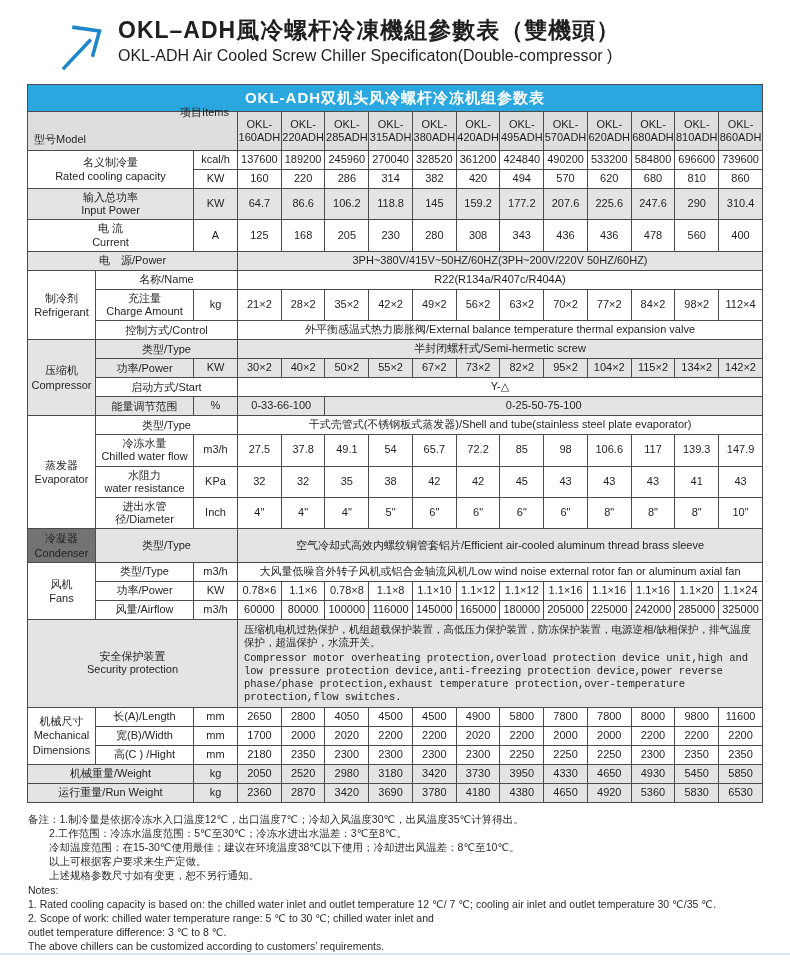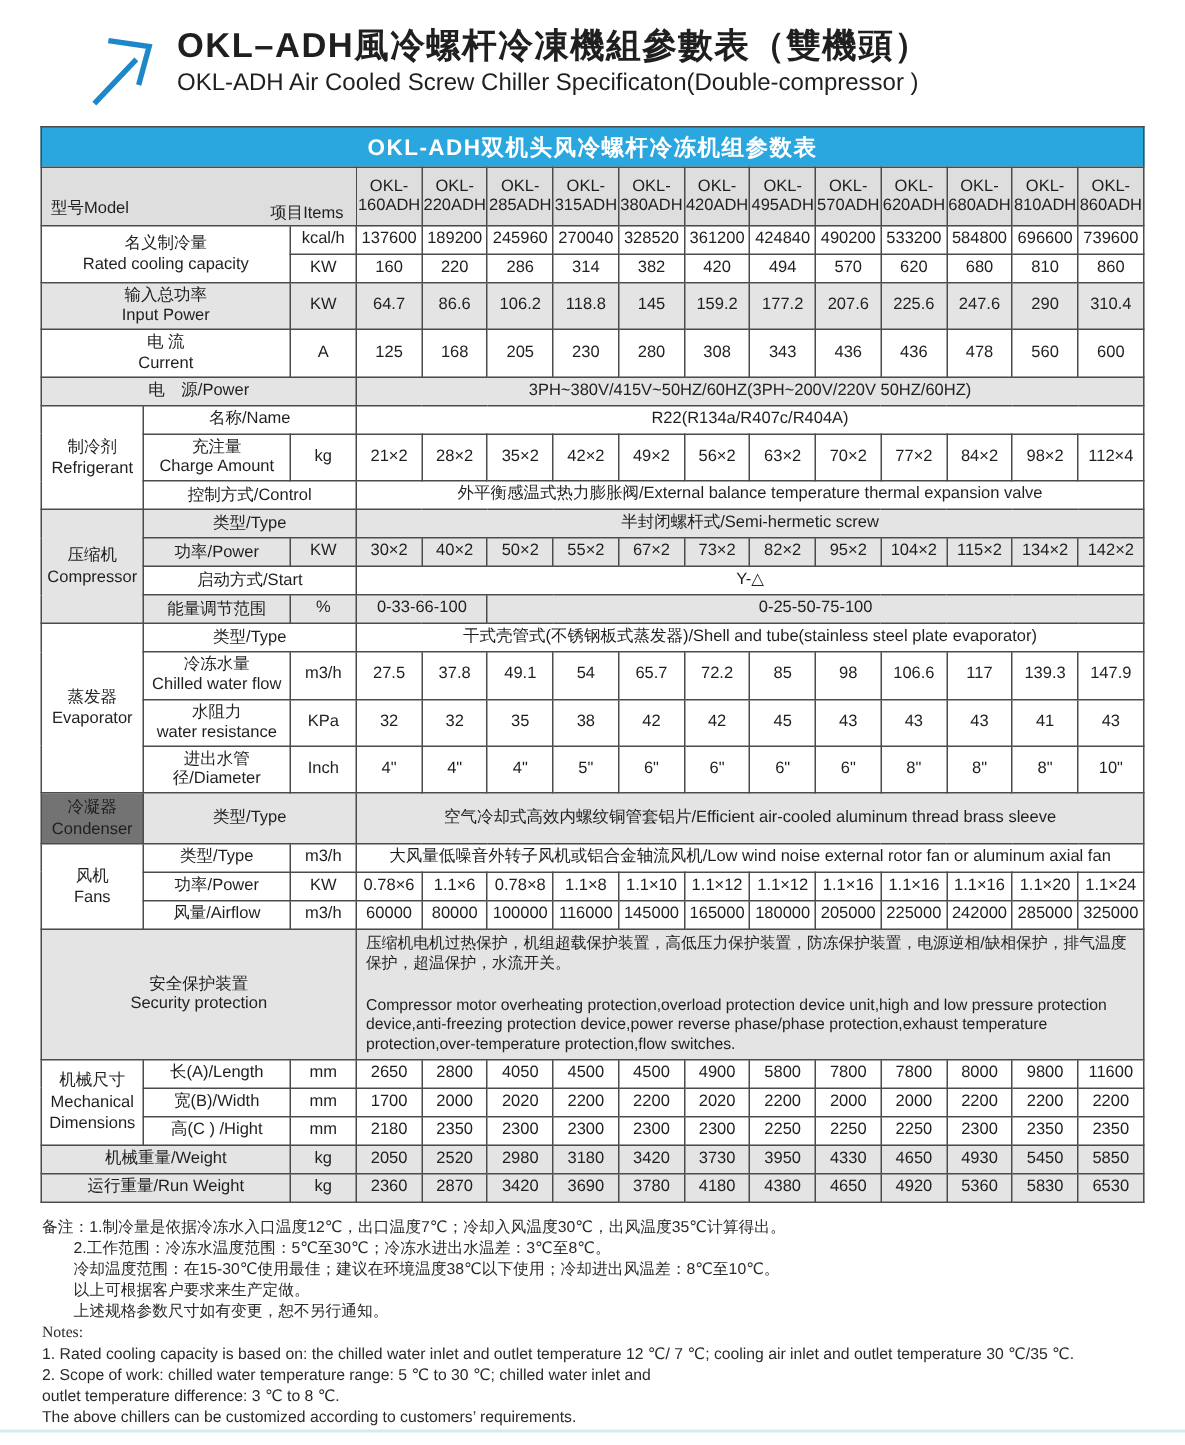--- a/index.html
+++ b/index.html
@@ -23,7 +23,7 @@
   th.corner{position:relative;background:
     linear-gradient(to bottom right,transparent calc(50% - 0.7px),#6a6a6a calc(50% - 0.7px),#6a6a6a calc(50% + 0.7px),transparent calc(50% + 0.7px)),#dedede;}
   .c-model{position:absolute;left:6px;bottom:3px;font-size:11px;}
-  .c-items{position:absolute;right:8px;bottom:0;font-size:11px;}
+  .c-items{position:absolute;right:8px;bottom:30px;font-size:11px;}
   tr{height:19px;}
   tr.shade td{background:#e4e4e4;}
   td.group{background:#fff;line-height:1.3;}

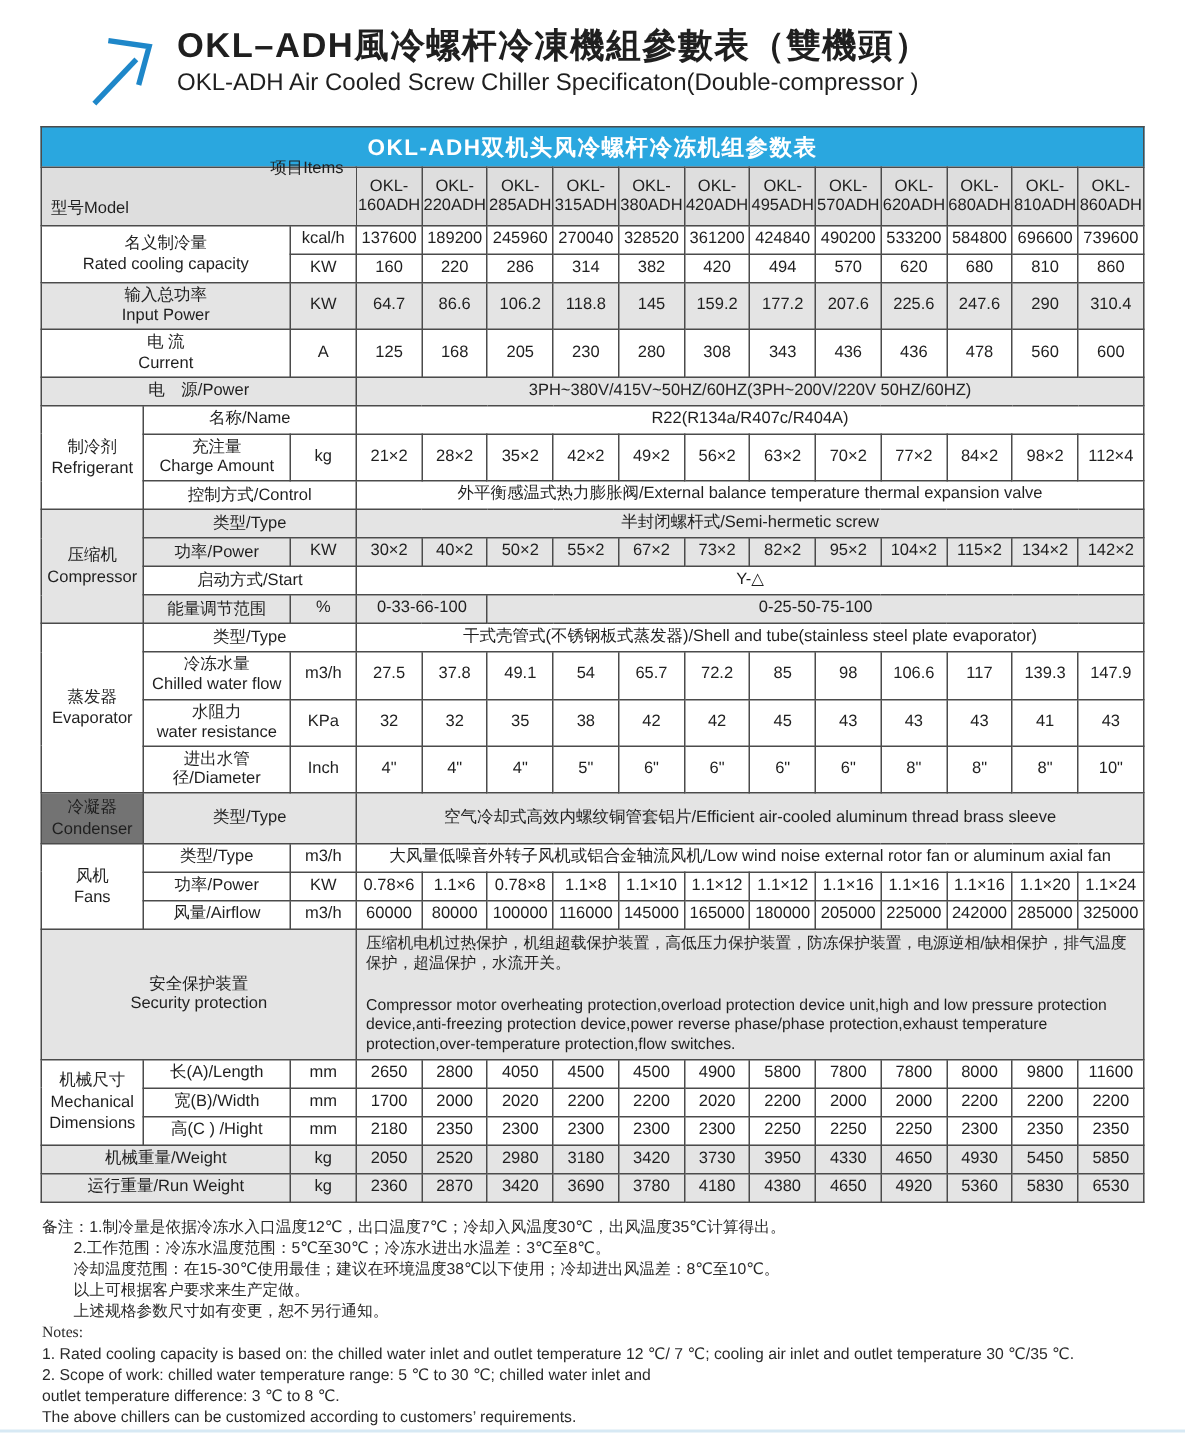--- a/index.html
+++ b/index.html
@@ -202,7 +202,7 @@
           <td class="val">436</td>
           <td class="val">478</td>
           <td class="val">560</td>
-          <td class="val">600</td>
+          <td class="val">400</td>
         </tr>
         <tr class="shade">
           <td class="lbl" colspan="3">

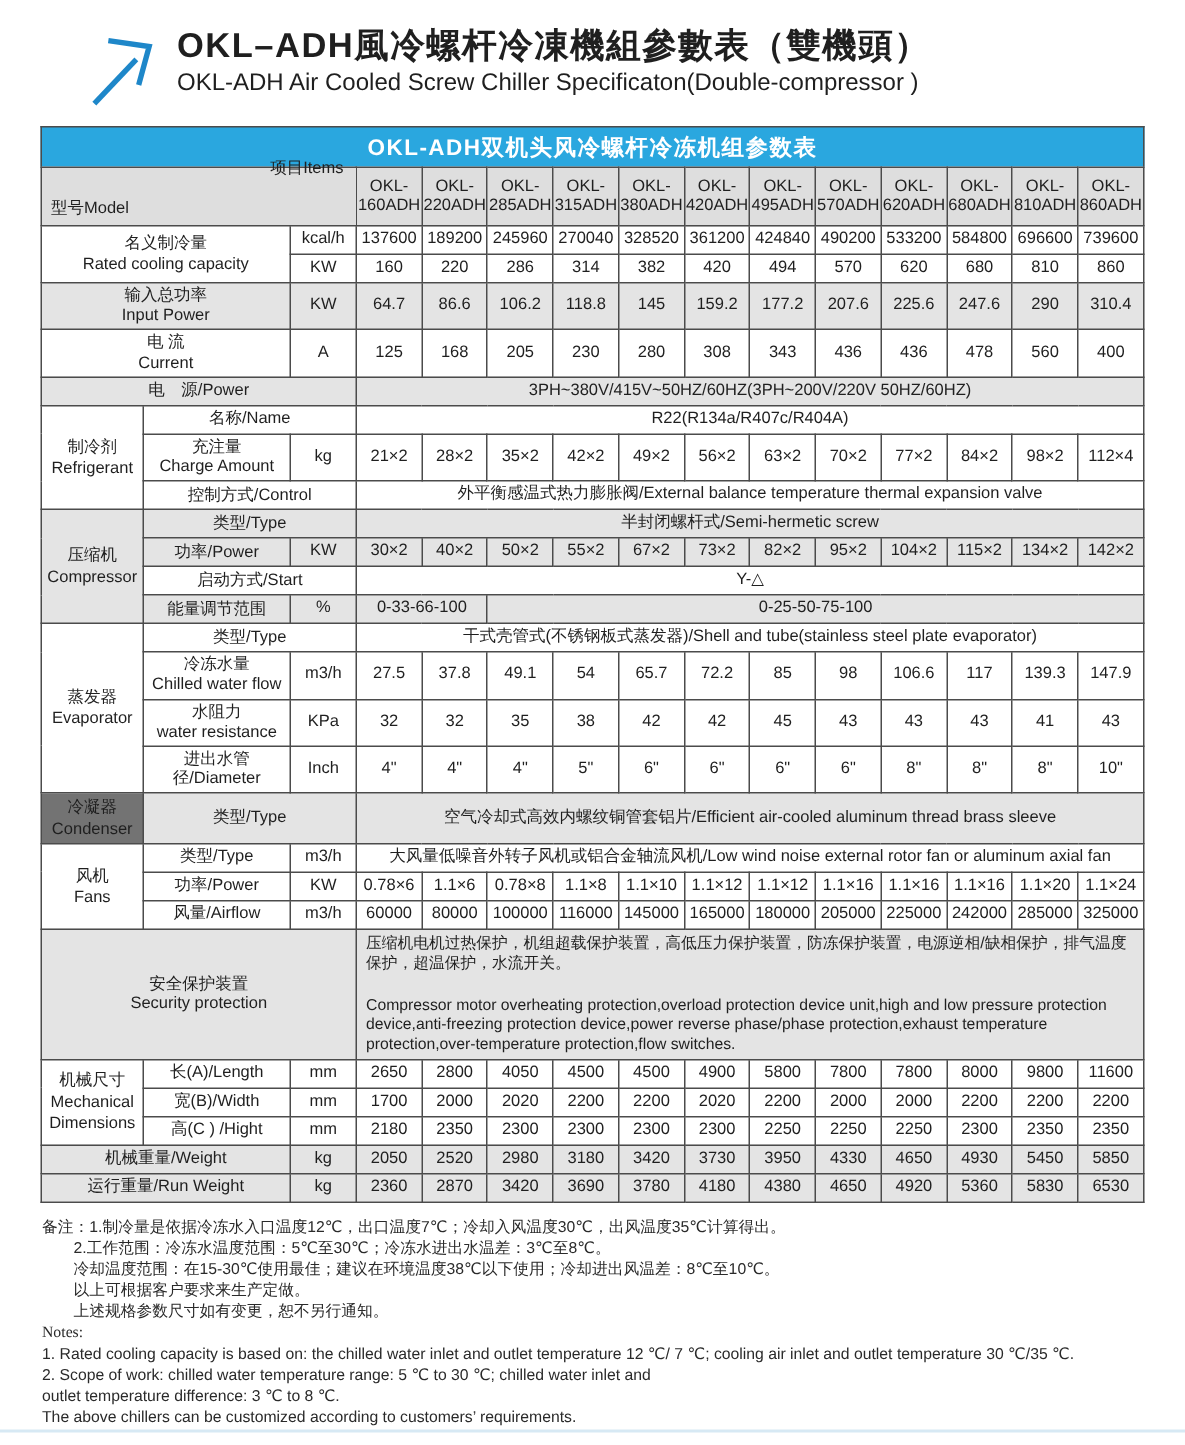--- a/index.html
+++ b/index.html
@@ -31,7 +31,7 @@
   td.lbl div{line-height:1.2;}
   td.val.left{text-align:left;padding:3px 6px;}
   .sec-zh,.sec-en{font-size:10.5px;line-height:1.22;text-align:left;}
-  .sec-en{margin-top:16px;}
+  .sec-en{margin-top:4px;font-family:Liberation Mono, monospace;}
   
   .notes{margin:9px 27px 0 28px;font-size:10.5px;line-height:14px;color:#2a2a2a;}
   .notes ul{list-style:none;margin:0;padding:0;}

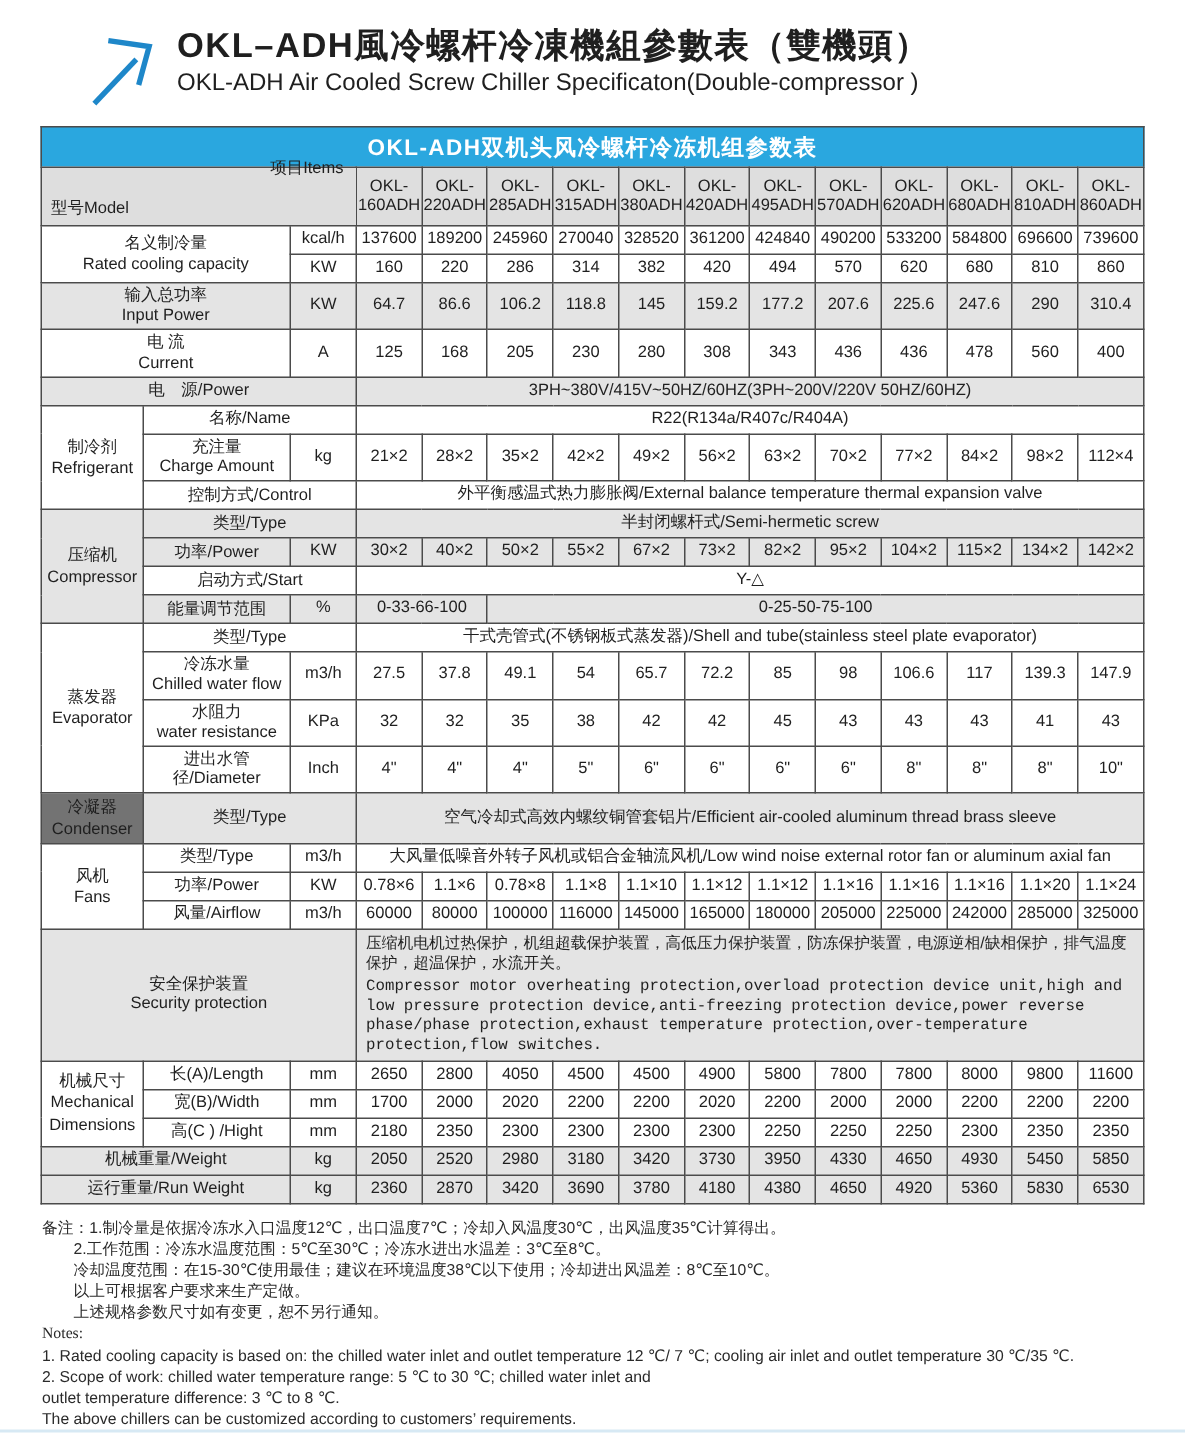--- a/index.html
+++ b/index.html
@@ -36,7 +36,7 @@
   .notes{margin:9px 27px 0 28px;font-size:10.5px;line-height:14px;color:#2a2a2a;}
   .notes ul{list-style:none;margin:0;padding:0;}
   .note-zh li.ind{padding-left:21px;}
-  .notes-heading{margin-top:1px;font-family:Liberation Serif, serif;}
+  .notes-heading{margin-top:1px;}
   .bottom-rule{position:absolute;left:0;top:953px;width:790px;height:2px;background:#d7e9f4;}
 </style>
 </head>

